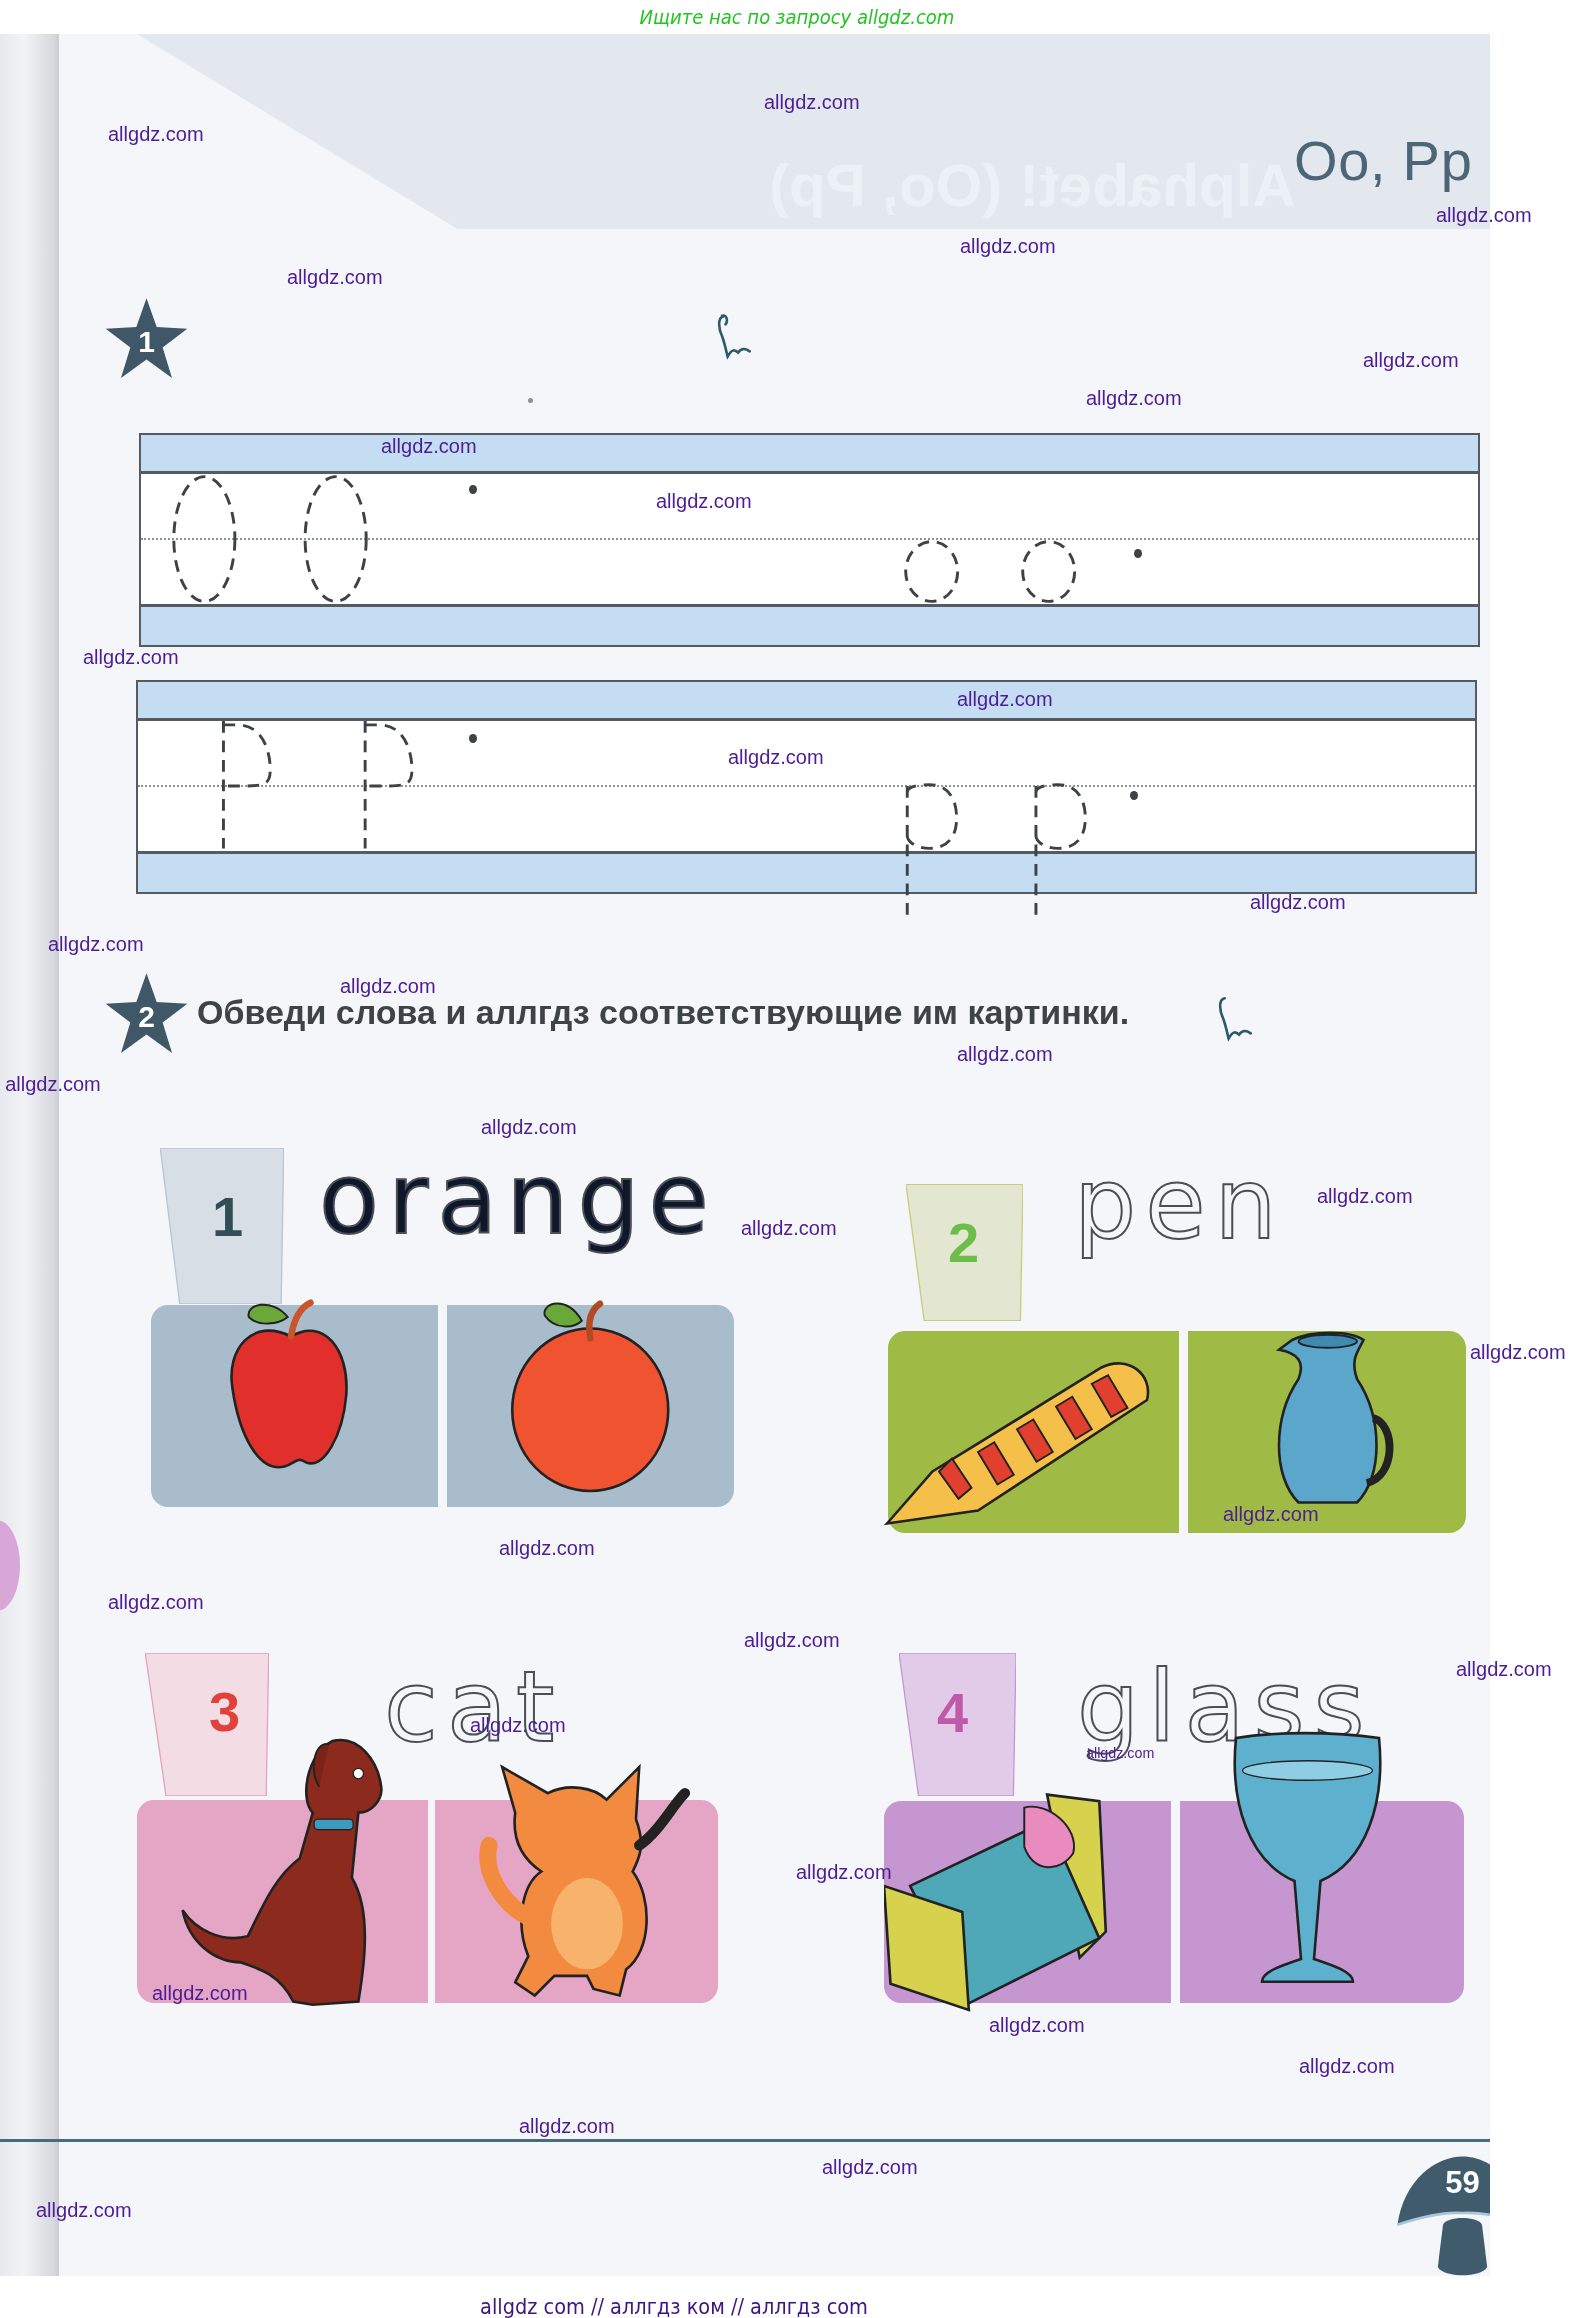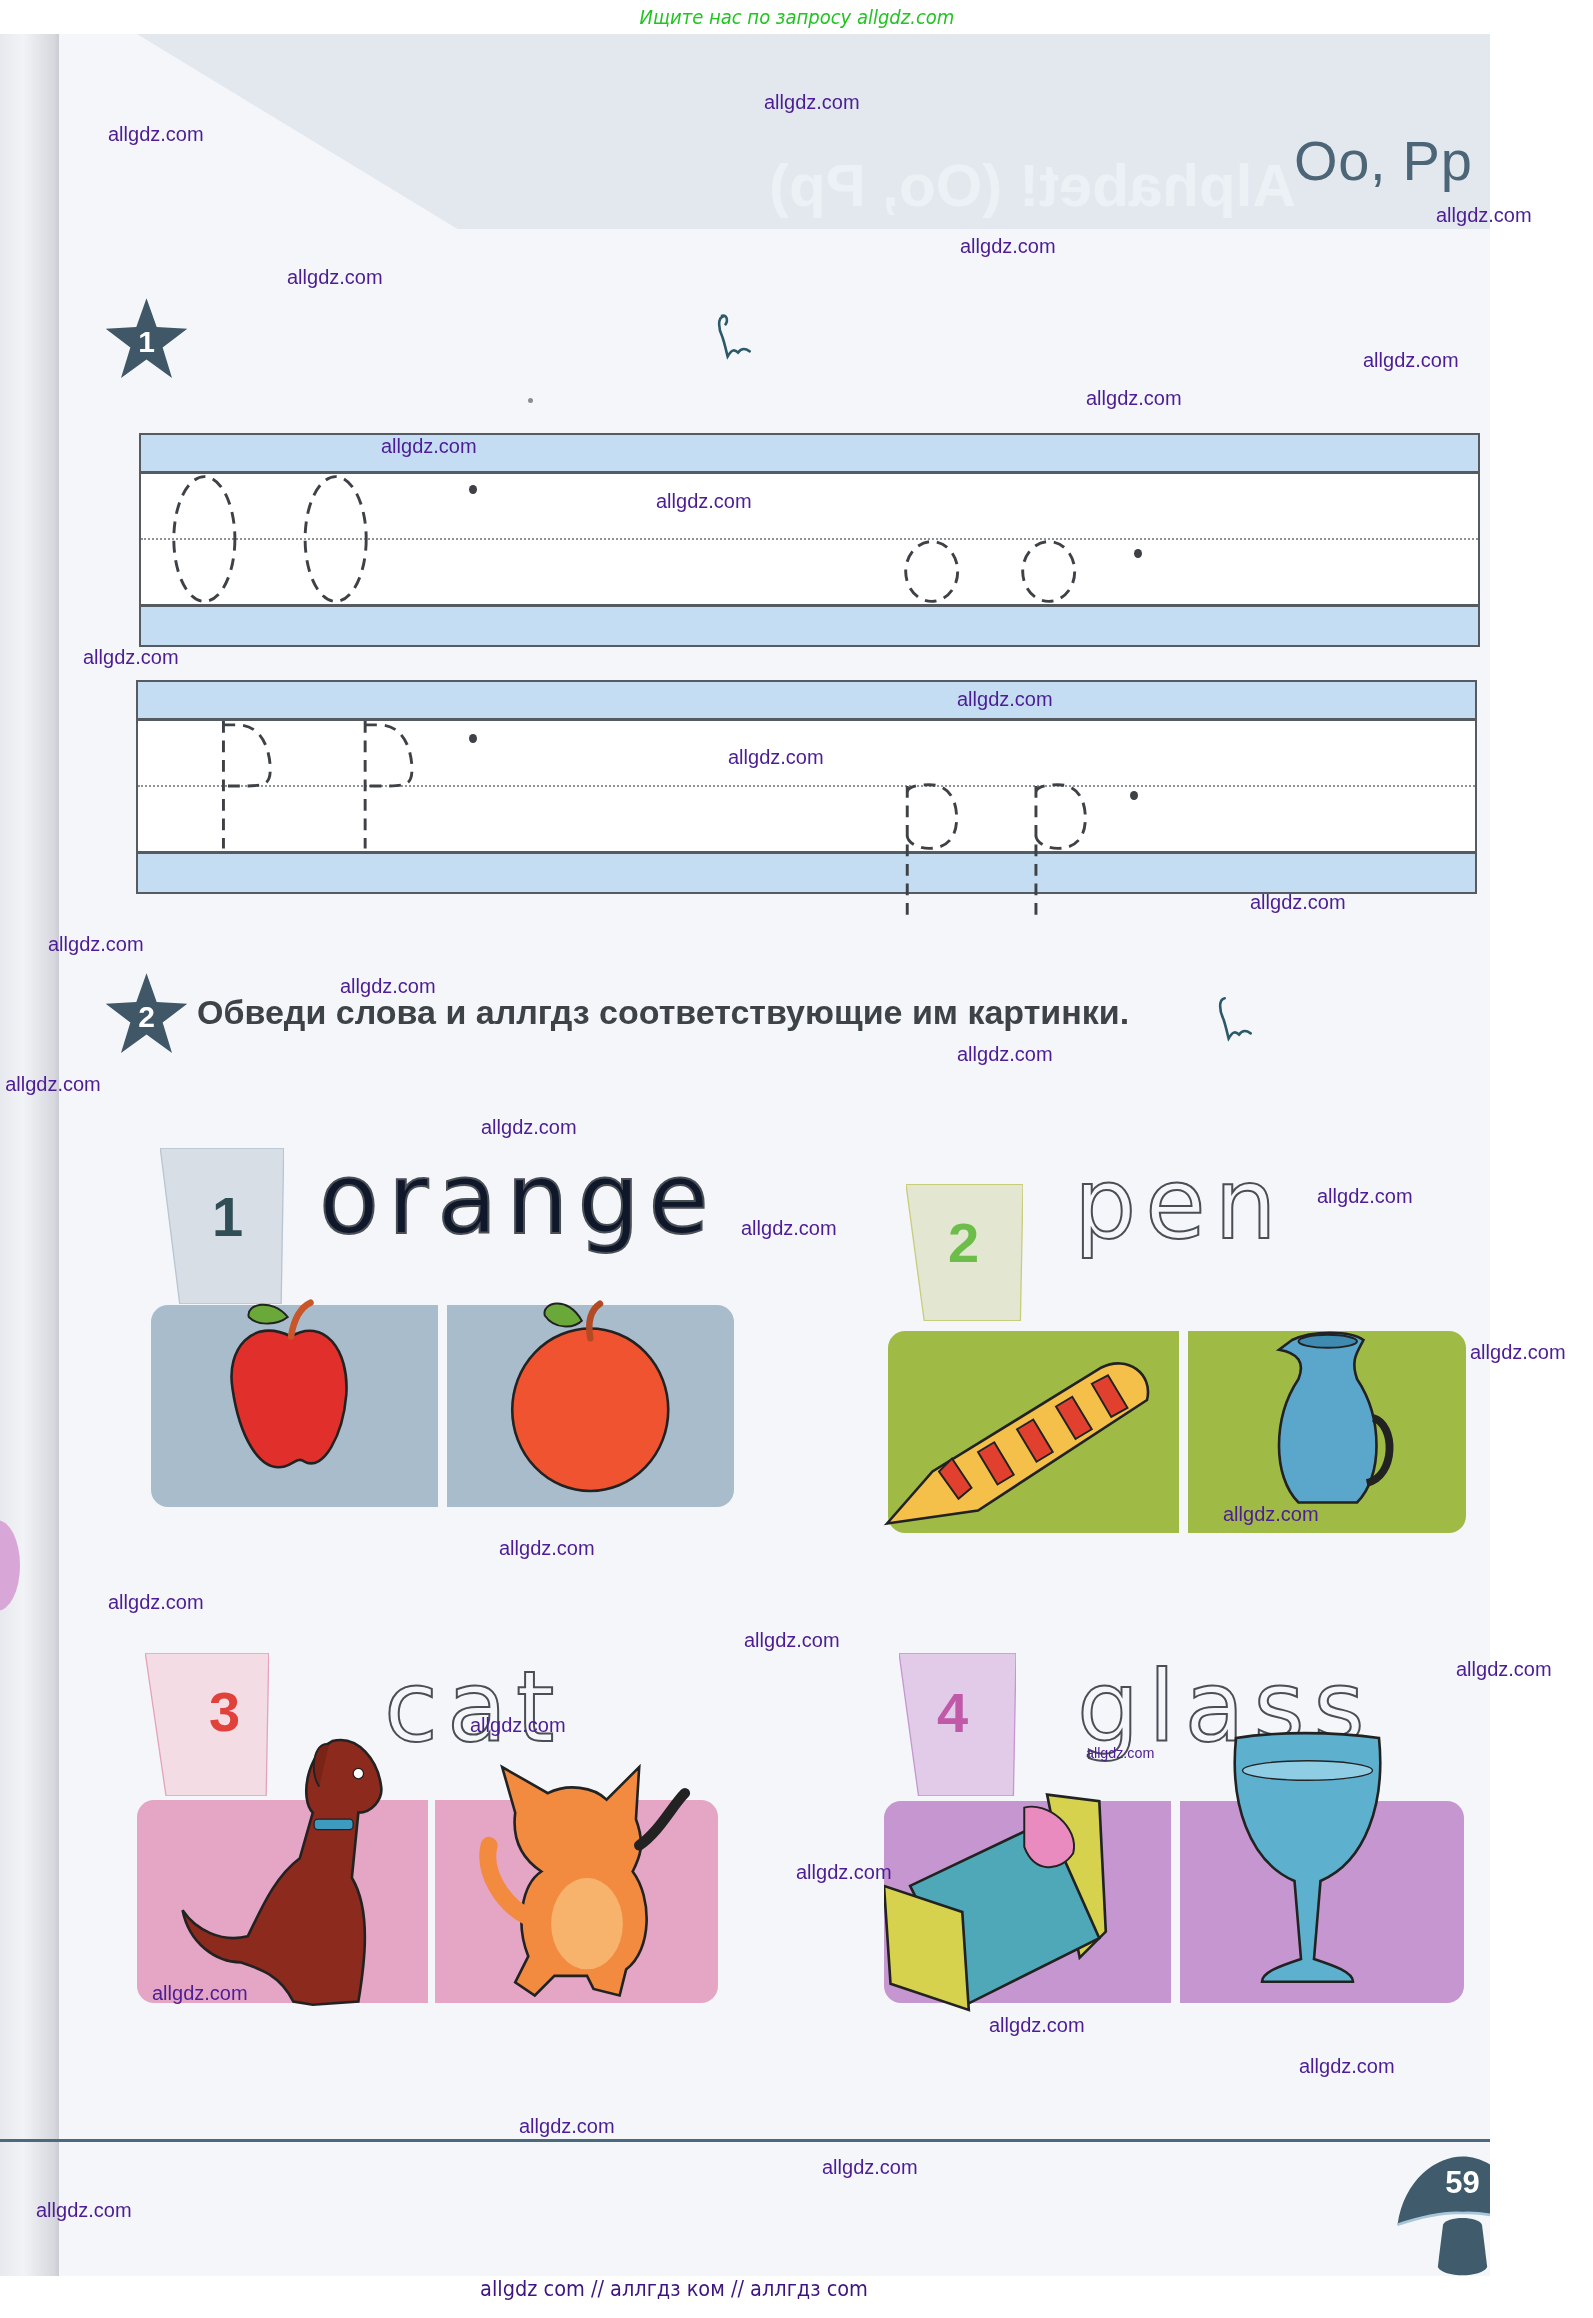--- a/index.html
+++ b/index.html
@@ -40,7 +40,7 @@
   .footer-rule{left:0;top:2139px;width:1594px;height:3.3px;background:#4b6a7e;}
   .mushroom{left:1391px;top:2150px;width:143px;height:124px;}
   .page-num{position:absolute;left:0;top:11.7px;width:143px;text-align:center;color:#fff;font-weight:bold;font-size:31px;}
-  .bottom-banner{left:0;top:2276px;width:1348px;height:43px;background:#fff;display:flex;align-items:flex-start;justify-content:center;}
+  .bottom-banner{left:0;top:2276px;width:1348px;height:43px;background:#fff;display:flex;align-items:flex-end;justify-content:center;}
   .bottom-banner span{color:#3d1480;font-size:21.5px;font-family:"DejaVu Sans Condensed","DejaVu Sans",sans-serif;}
   .left-blob{left:-26px;top:1486px;width:46px;height:91px;border-radius:50%;background:#d9a6d8;}
   .right-blob{left:1586px;top:515px;width:19.5px;height:33px;border-radius:50%;background:#9a9a8c;}

